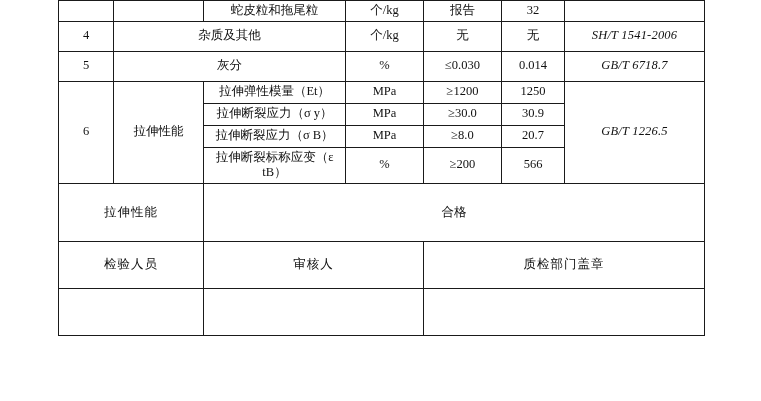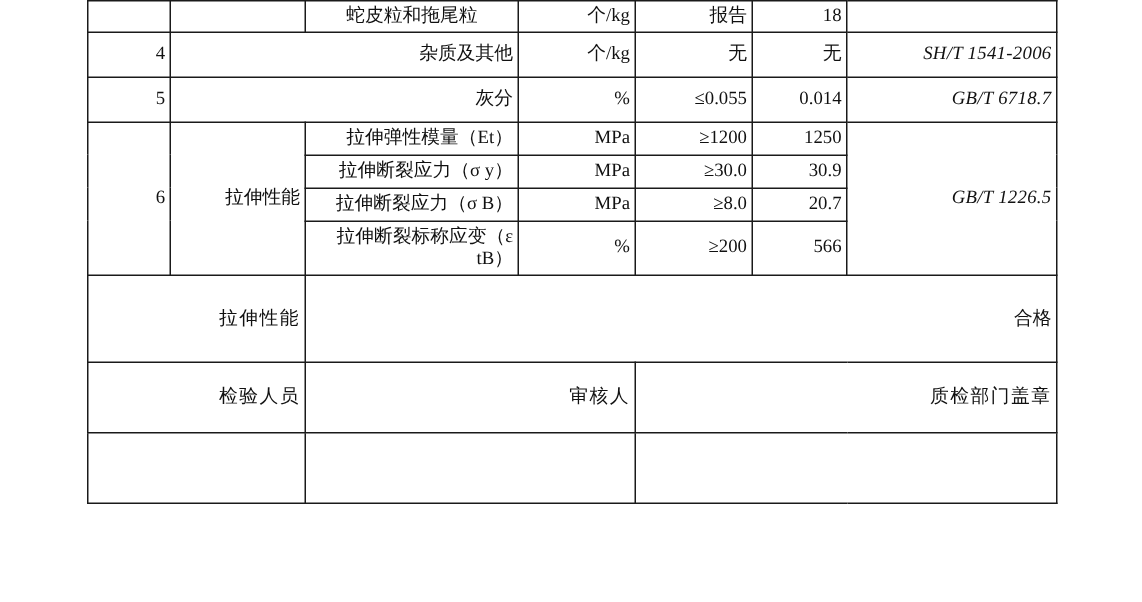--- a/index.html
+++ b/index.html
@@ -31,7 +31,7 @@
   }
   table.report td {
     border: 1px solid #1a1a1a;
-    text-align: right;
+    text-align: center;
     vertical-align: middle;
     font-size: 12.5px;
     padding: 2px 3px;

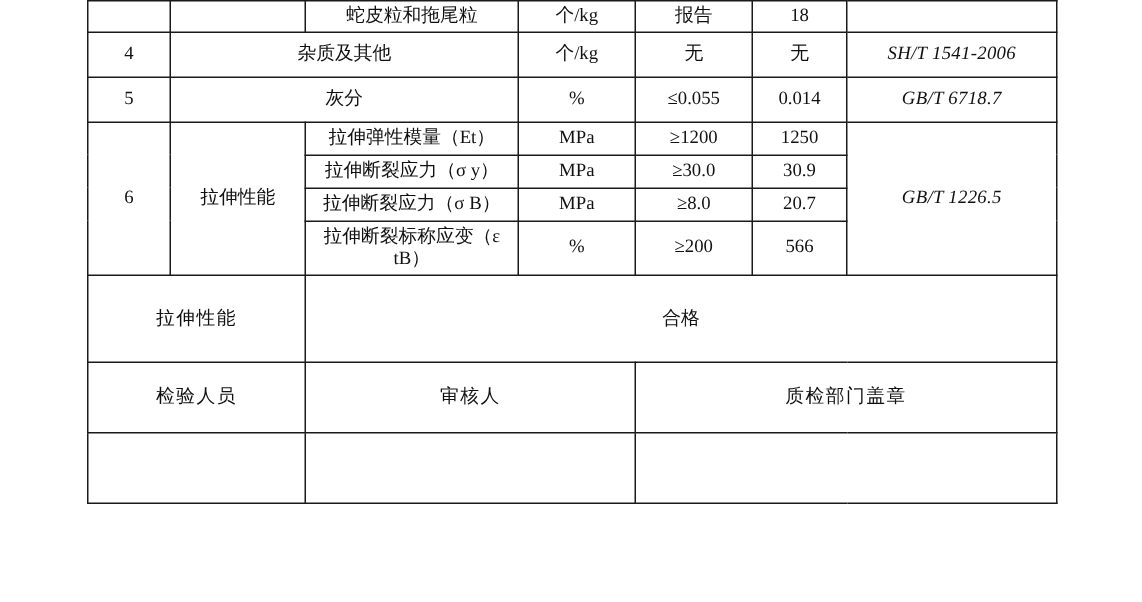--- a/index.html
+++ b/index.html
@@ -87,7 +87,7 @@
         <td class="subitem" style="text-align:center">蛇皮粒和拖尾粒</td>
         <td class="unit">个/kg</td>
         <td class="spec">报告</td>
-        <td class="result">18</td>
+        <td class="result">32</td>
         <td class="standard"></td>
       </tr>
 

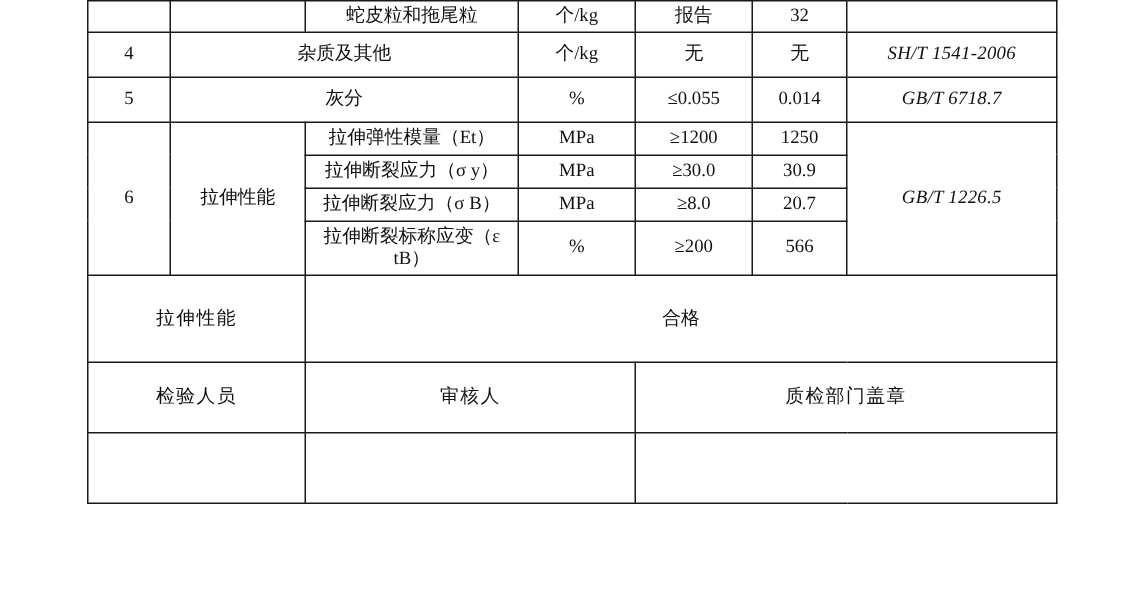--- a/index.html
+++ b/index.html
@@ -104,7 +104,7 @@
         <td class="num">5</td>
         <td class="itemname" colspan="2">灰分</td>
         <td class="unit">%</td>
-        <td class="spec">≤0.055</td>
+        <td class="spec">≤0.030</td>
         <td class="result">0.014</td>
         <td class="standard">GB/T 6718.7</td>
       </tr>

